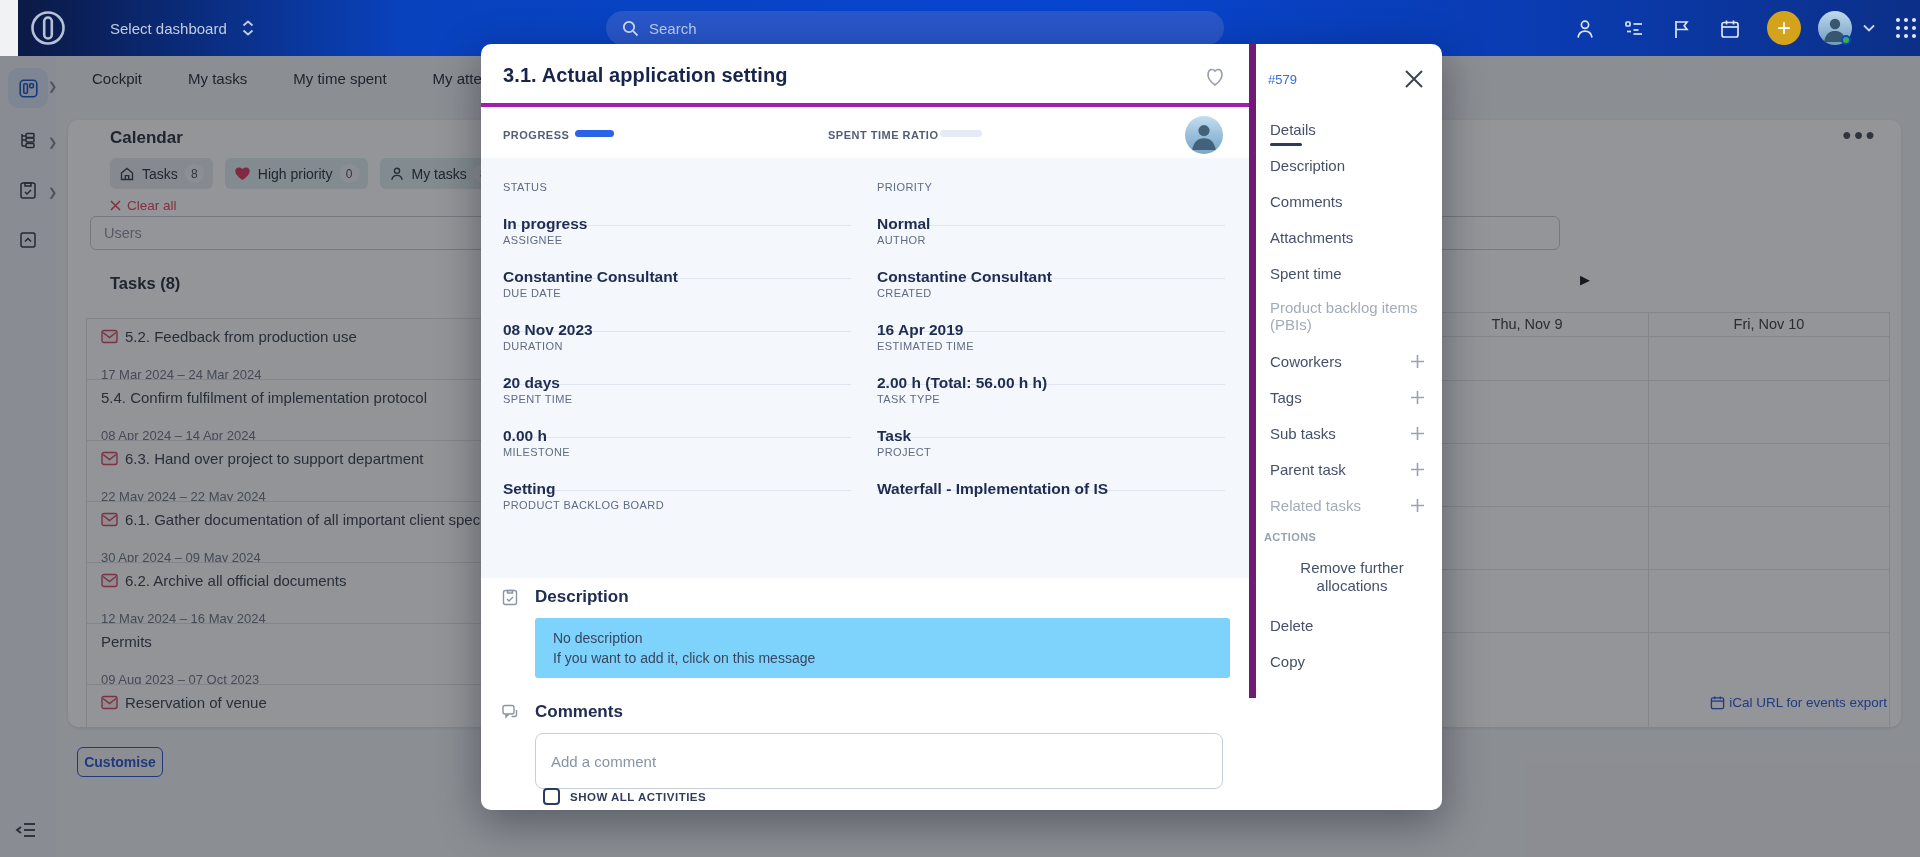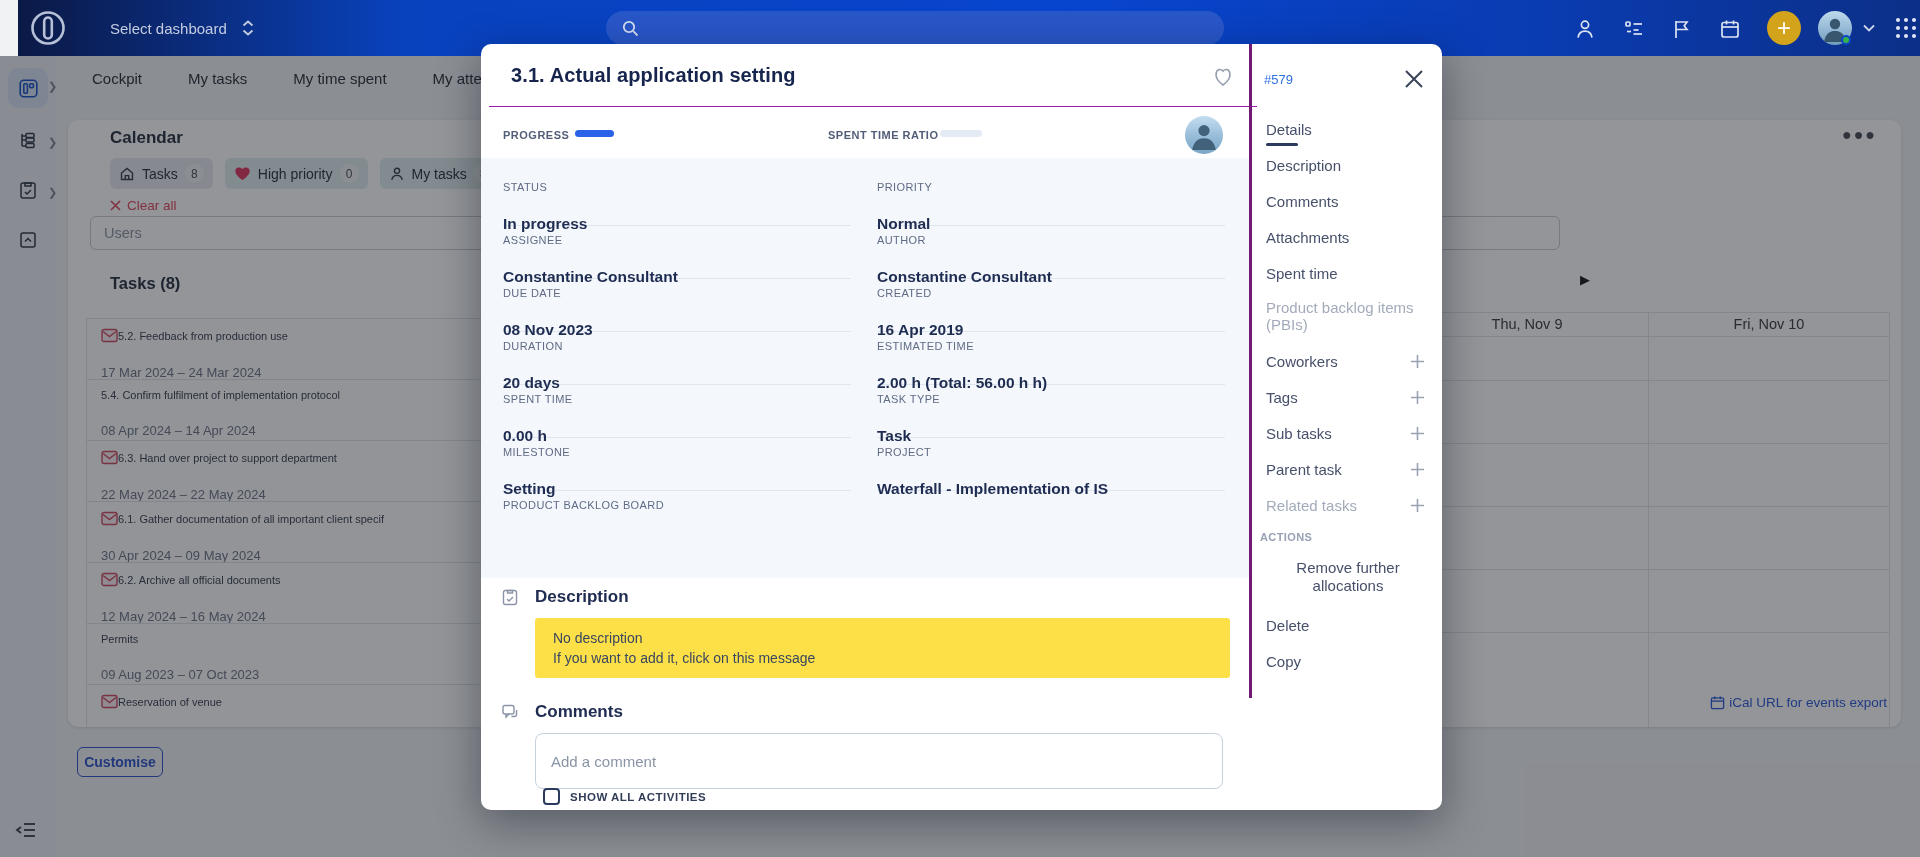--- a/index.html
+++ b/index.html
@@ -317,6 +317,7 @@
       <circle cx="7" cy="7" r="5.2"></circle>
         <path d="M11.2 11.2 L15.5 15.5"></path>
     </svg>
+    <input placeholder="Search" style="">
   </div>
 
   <svg class="tb-ico" style="left:1556px" viewBox="0 0 22 22" fill="none" stroke="currentColor" stroke-width="1.7">

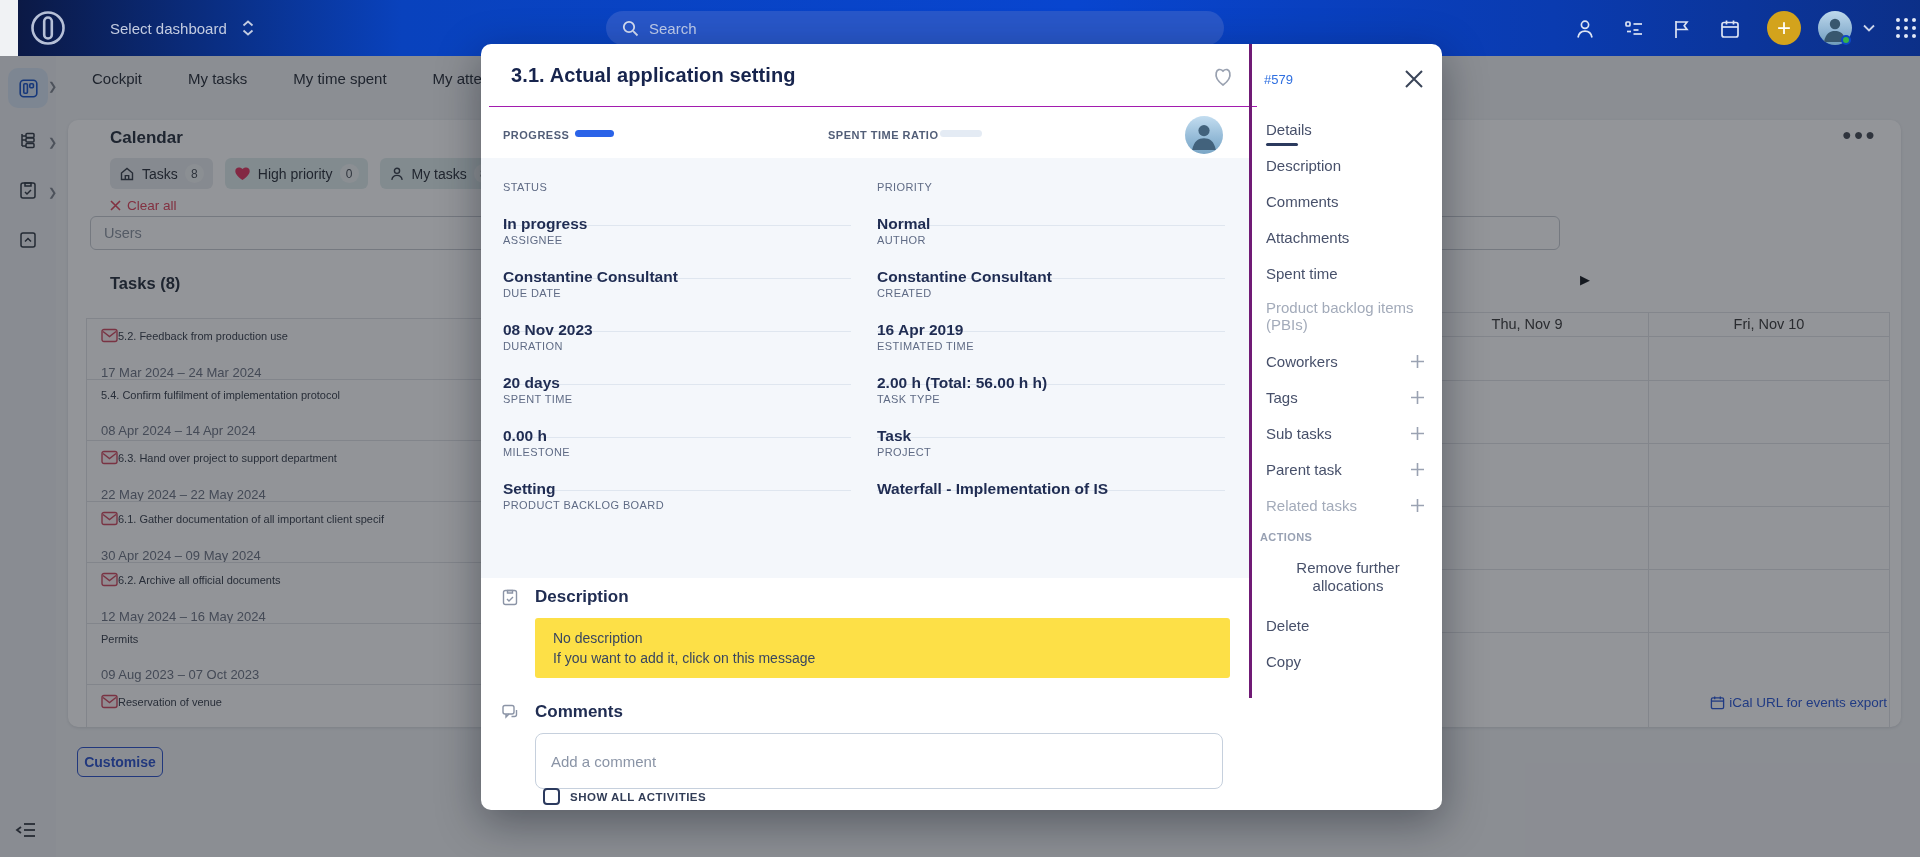--- a/index.html
+++ b/index.html
@@ -74,7 +74,7 @@
   #modal{position:absolute;left:481px;top:44px;width:961px;height:766px;background:#fff;border-radius:10px;z-index:300;
     box-shadow:0 12px 44px rgba(8,12,24,.4);overflow:hidden}
   #modal-main{position:absolute;left:0;top:0;width:768px;height:766px}
-  .m-header{position:absolute;left:8px;top:0;width:768px;height:63px;border-bottom:1px solid #a21caf}
+  .m-header{position:absolute;left:0;top:0;width:768px;height:63px;border-bottom:4px solid #a21caf}
   .m-title{position:absolute;left:22px;top:0;height:63px;display:flex;align-items:center;font-size:20px;font-weight:700;color:#17244d;letter-spacing:.1px}
   .m-heart{position:absolute;left:722px;top:21px;width:24px;height:22px;color:#99a1b0;cursor:pointer}
   .m-progressrow{position:absolute;left:0;top:63px;width:768px;height:51px}

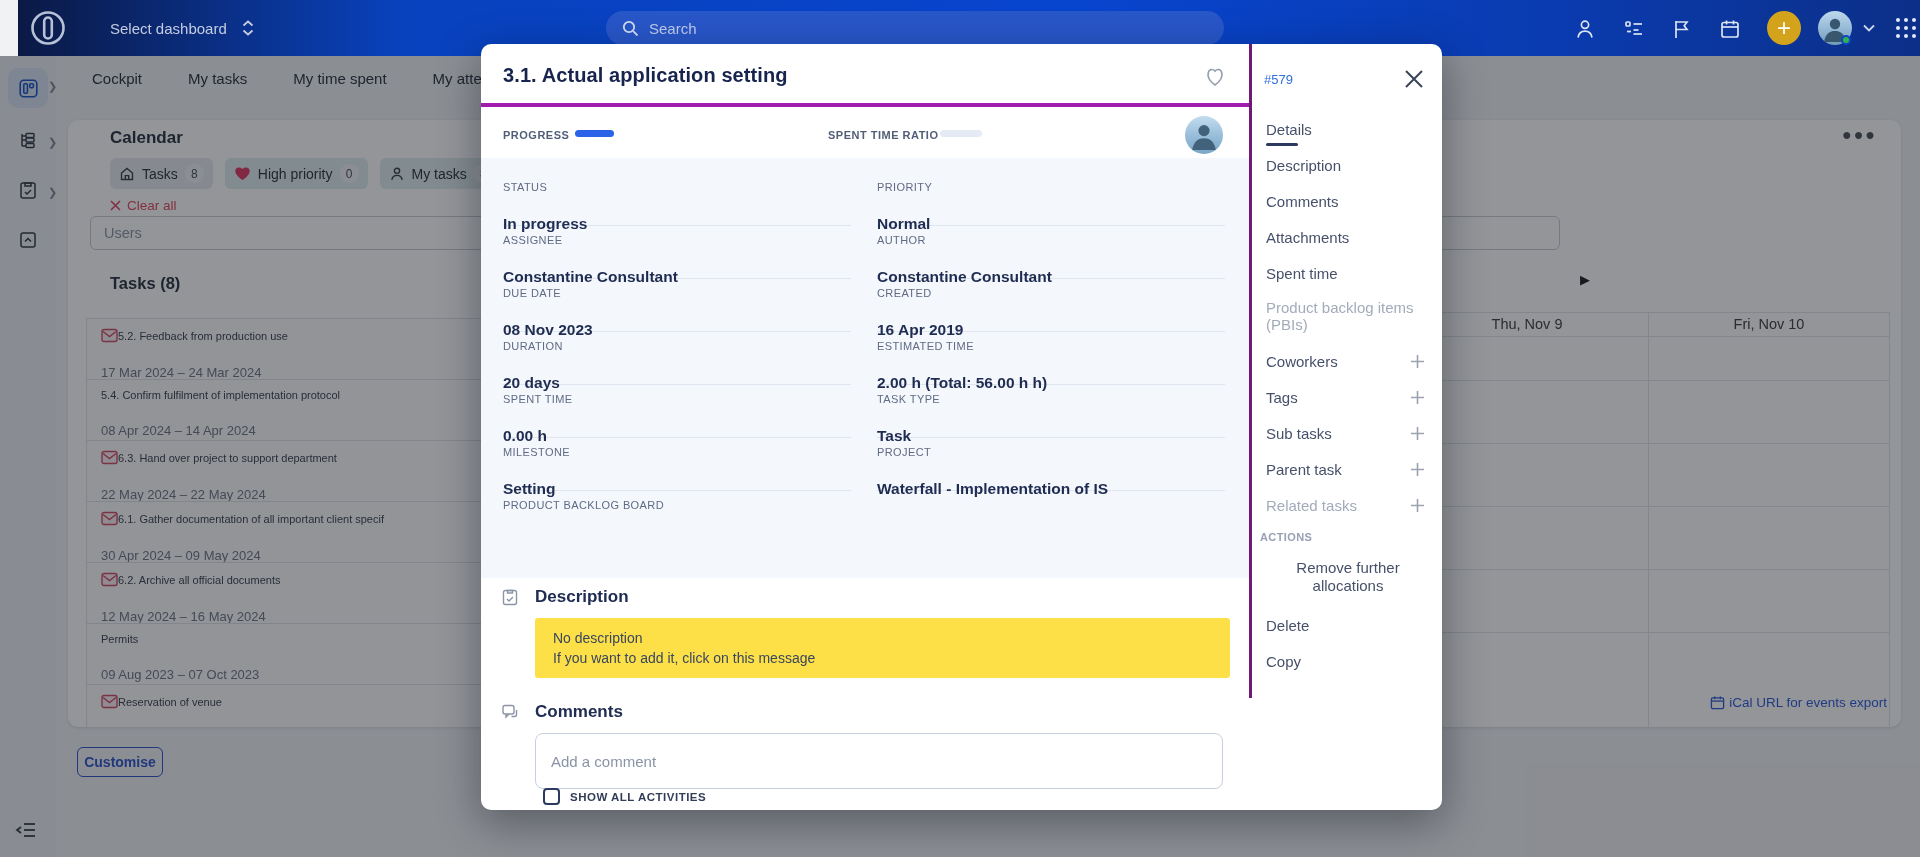--- a/index.html
+++ b/index.html
@@ -102,7 +102,7 @@
   .show-all span{font-size:11.5px;font-weight:600;letter-spacing:.5px;color:#323d57}
 
   
-  #sidepanel{position:absolute;left:768px;top:0;width:193px;height:654px;border-left:3px solid #701a75}
+  #sidepanel{position:absolute;left:768px;top:0;width:193px;height:654px;border-left:7px solid #701a75}
   .sp-id{position:absolute;left:12px;top:28px;font-size:13px;color:#2f6fe0;cursor:pointer}
   .sp-close{position:absolute;right:16px;top:23px;width:24px;height:24px;color:#3a4458;cursor:pointer}
   .sp-item{position:absolute;left:14px;height:36px;display:flex;align-items:center;font-size:15px;color:#47506a;font-weight:500;cursor:pointer}

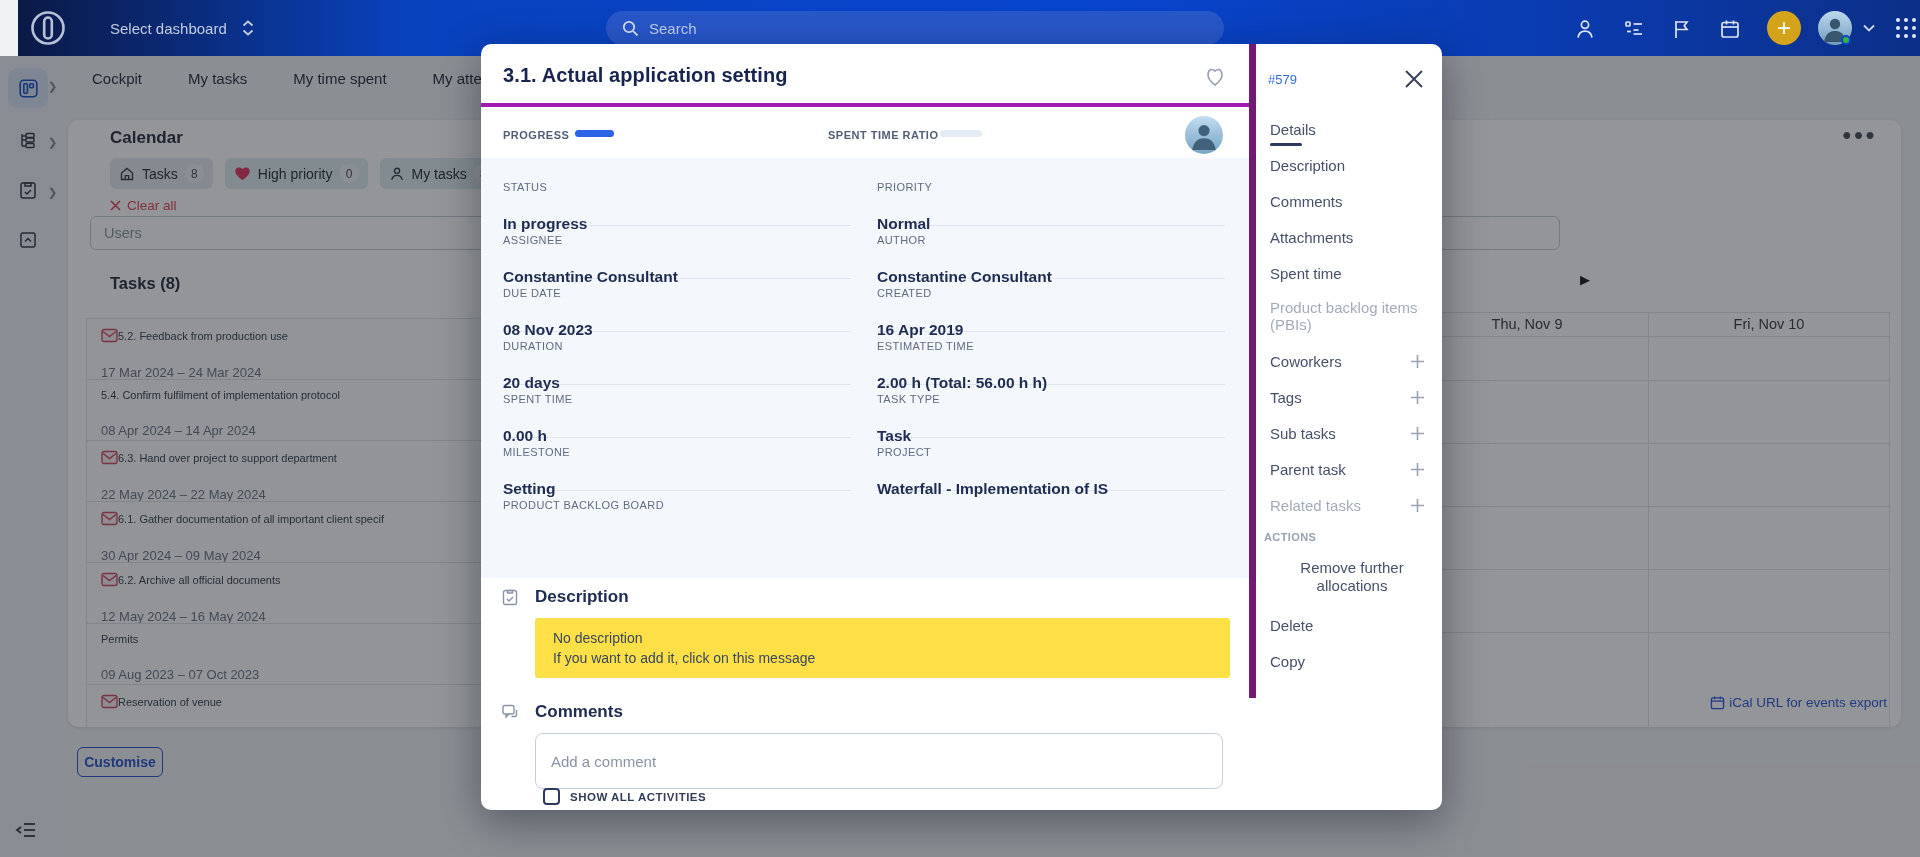--- a/index.html
+++ b/index.html
@@ -57,7 +57,7 @@
   .tasks-heading{position:absolute;left:42px;top:154px;font-size:16.5px;font-weight:700;color:#2b3340}
   .task-list{position:absolute;left:18px;top:198px;width:436px;border:1px solid #e0e2e6;border-bottom:none}
   .task-row{height:61px;border-bottom:1px solid #e0e2e6;padding:9px 8px 0 14px;overflow:hidden;cursor:pointer;background:#fdfdfd}
-  .task-title{display:flex;align-items:center;font-size:11px;color:#3d4450;white-space:nowrap}
+  .task-title{display:flex;align-items:center;gap:7px;font-size:15px;color:#3d4450;white-space:nowrap}
   .task-dates{margin-top:22px;font-size:13px;color:#707786;white-space:nowrap}
 
   

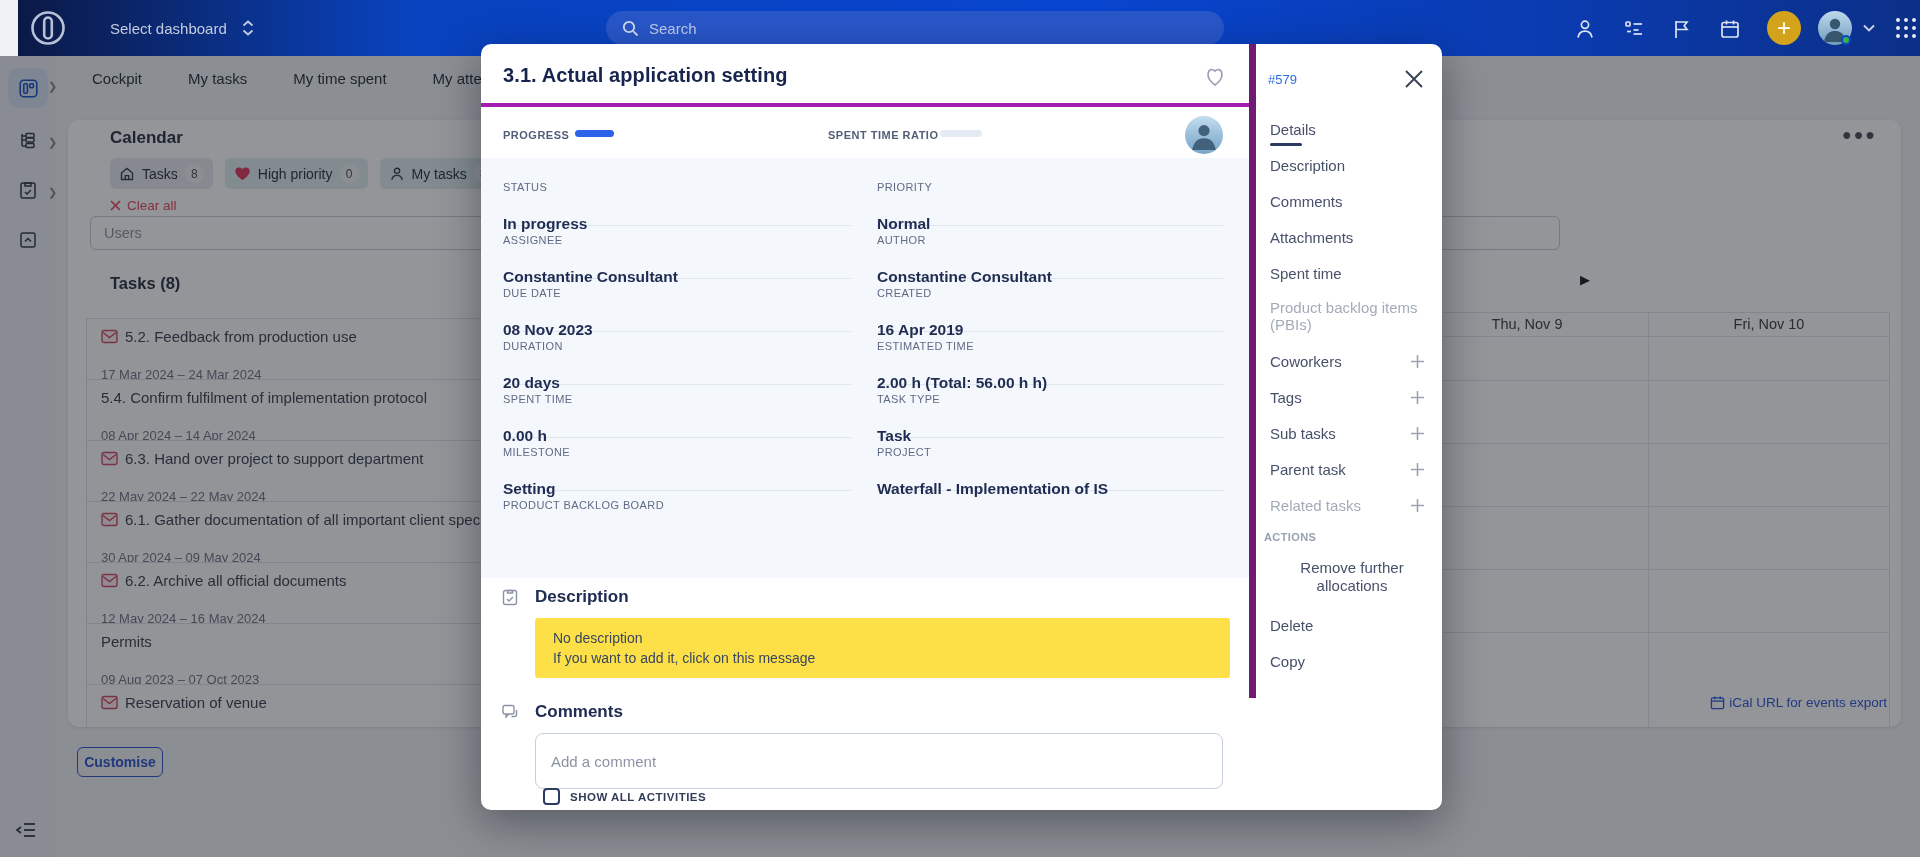--- a/index.html
+++ b/index.html
@@ -92,7 +92,7 @@
   .sec-head{position:absolute;display:flex;align-items:center;gap:16px;left:20px}
   .sec-ico{width:18px;height:18px;color:#8b94a6}
   .sec-title{font-size:17px;font-weight:700;color:#202d52}
-  .desc-box{position:absolute;left:54px;right:19px;top:574px;height:60px;background:#fde047;border-radius:3px;padding:10px 18px;cursor:pointer}
+  .desc-box{position:absolute;left:54px;right:19px;top:574px;height:60px;background:#7dd3fc;border-radius:3px;padding:10px 18px;cursor:pointer}
   .desc-box div{font-size:14px;color:#39465f;line-height:20px}
   .comment-input{position:absolute;left:54px;right:26px;top:689px;height:56px;border:1px solid #c6d0dd;border-radius:8px;
     font-size:15px;color:#5d6678;padding:0 15px;outline:none;font-family:inherit}

